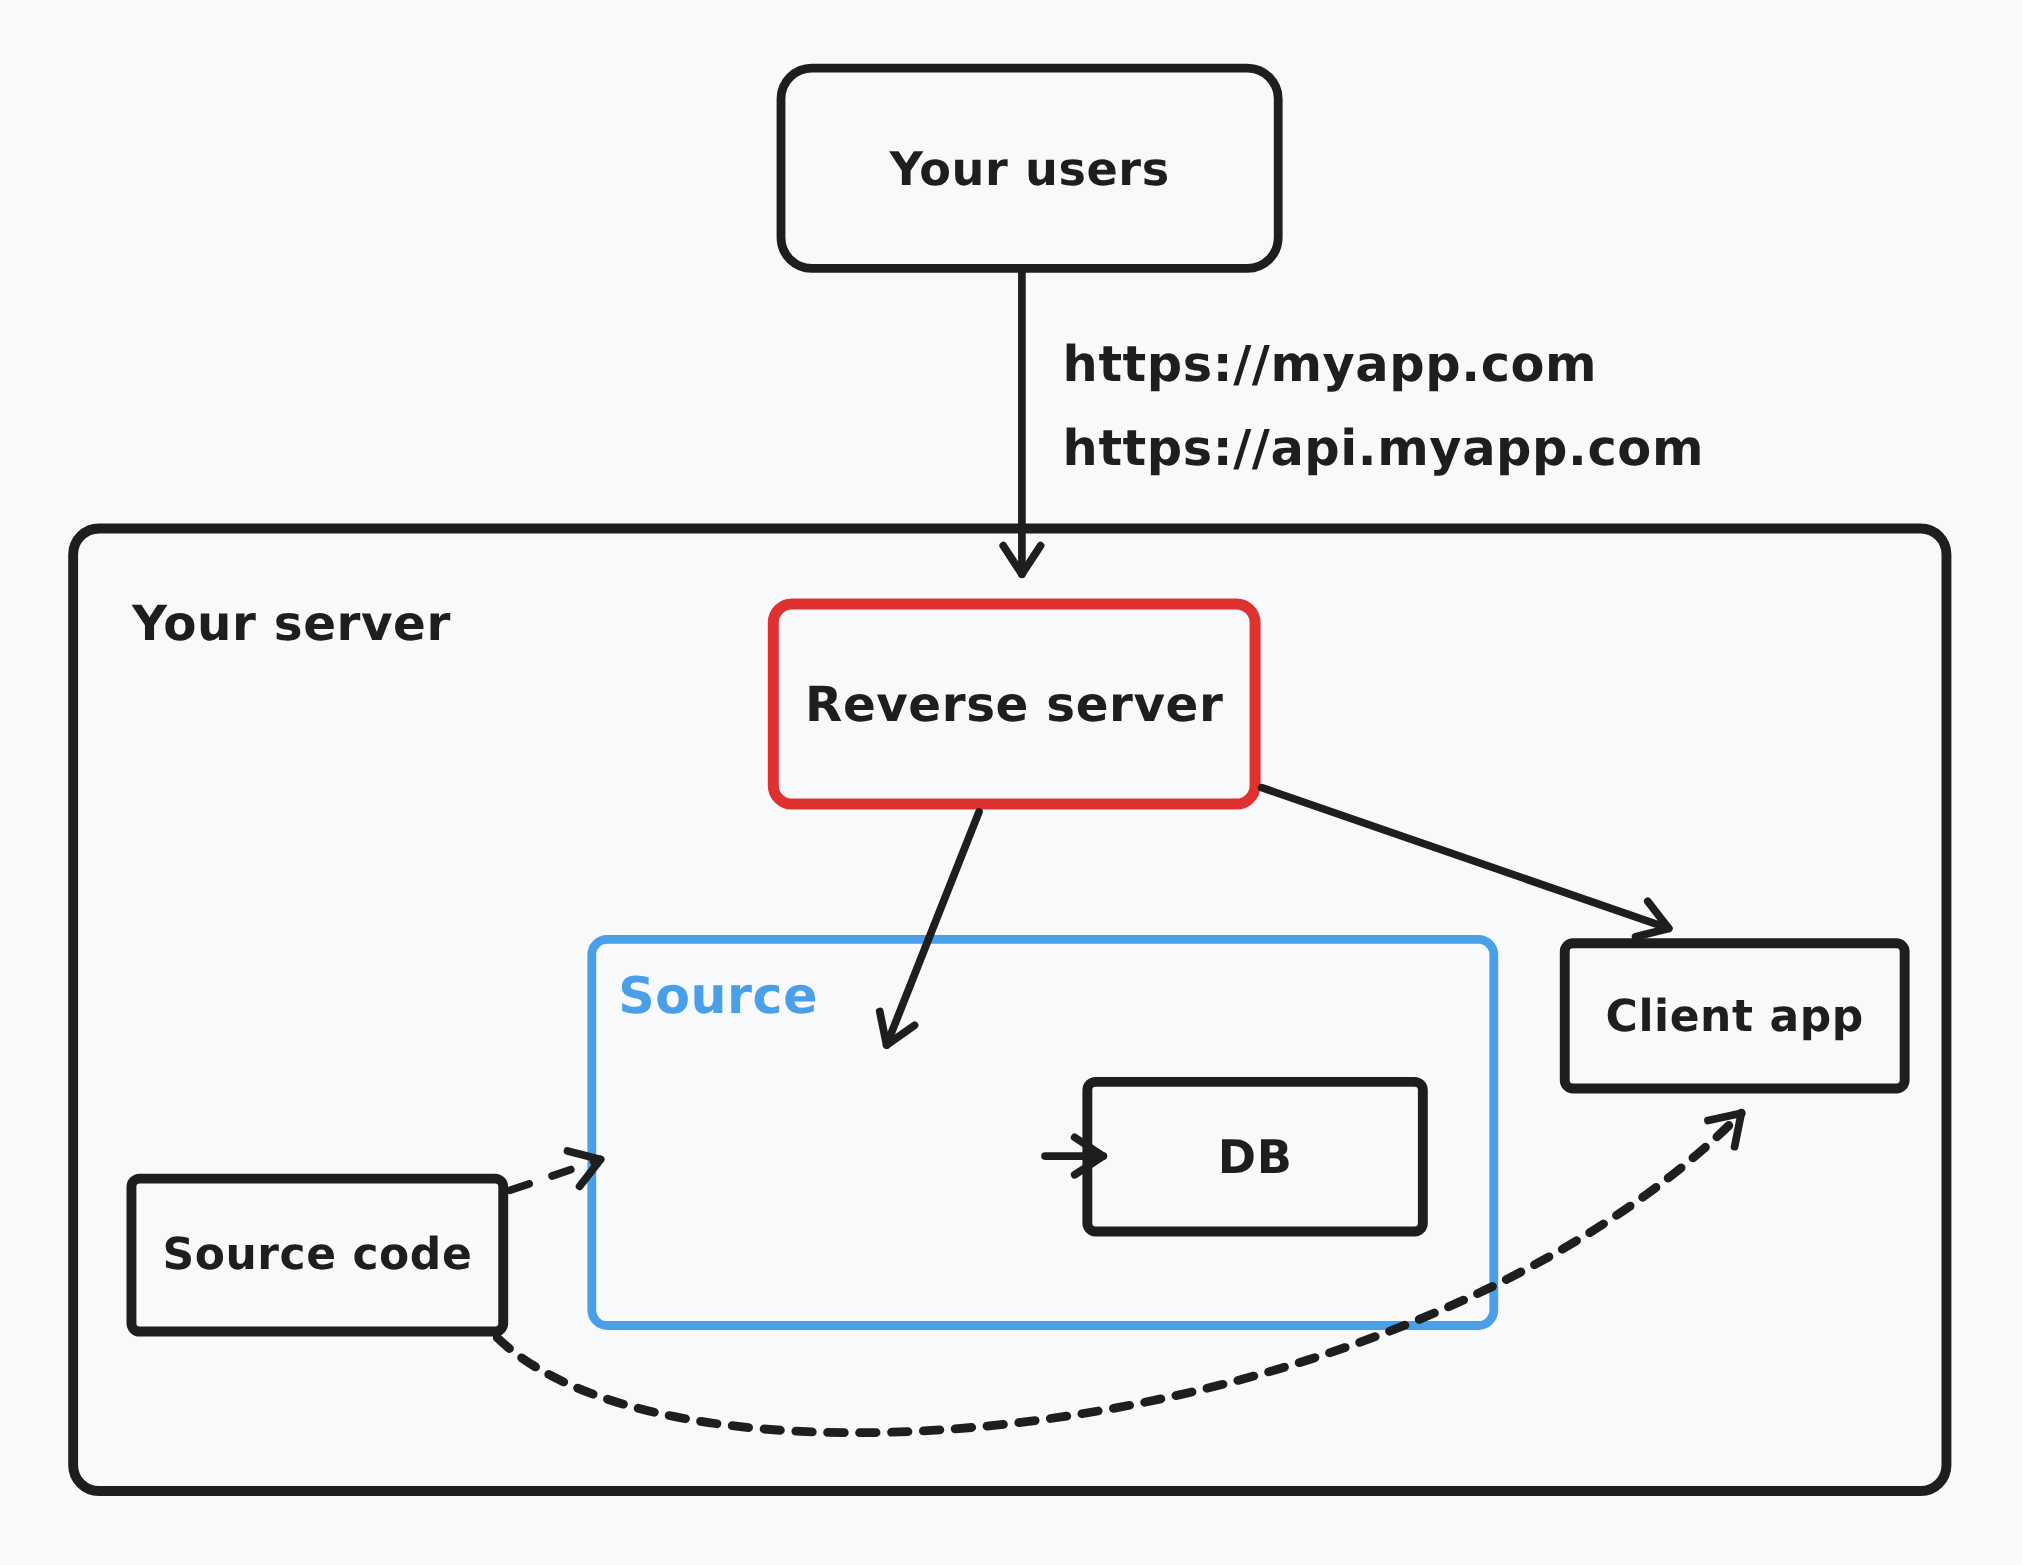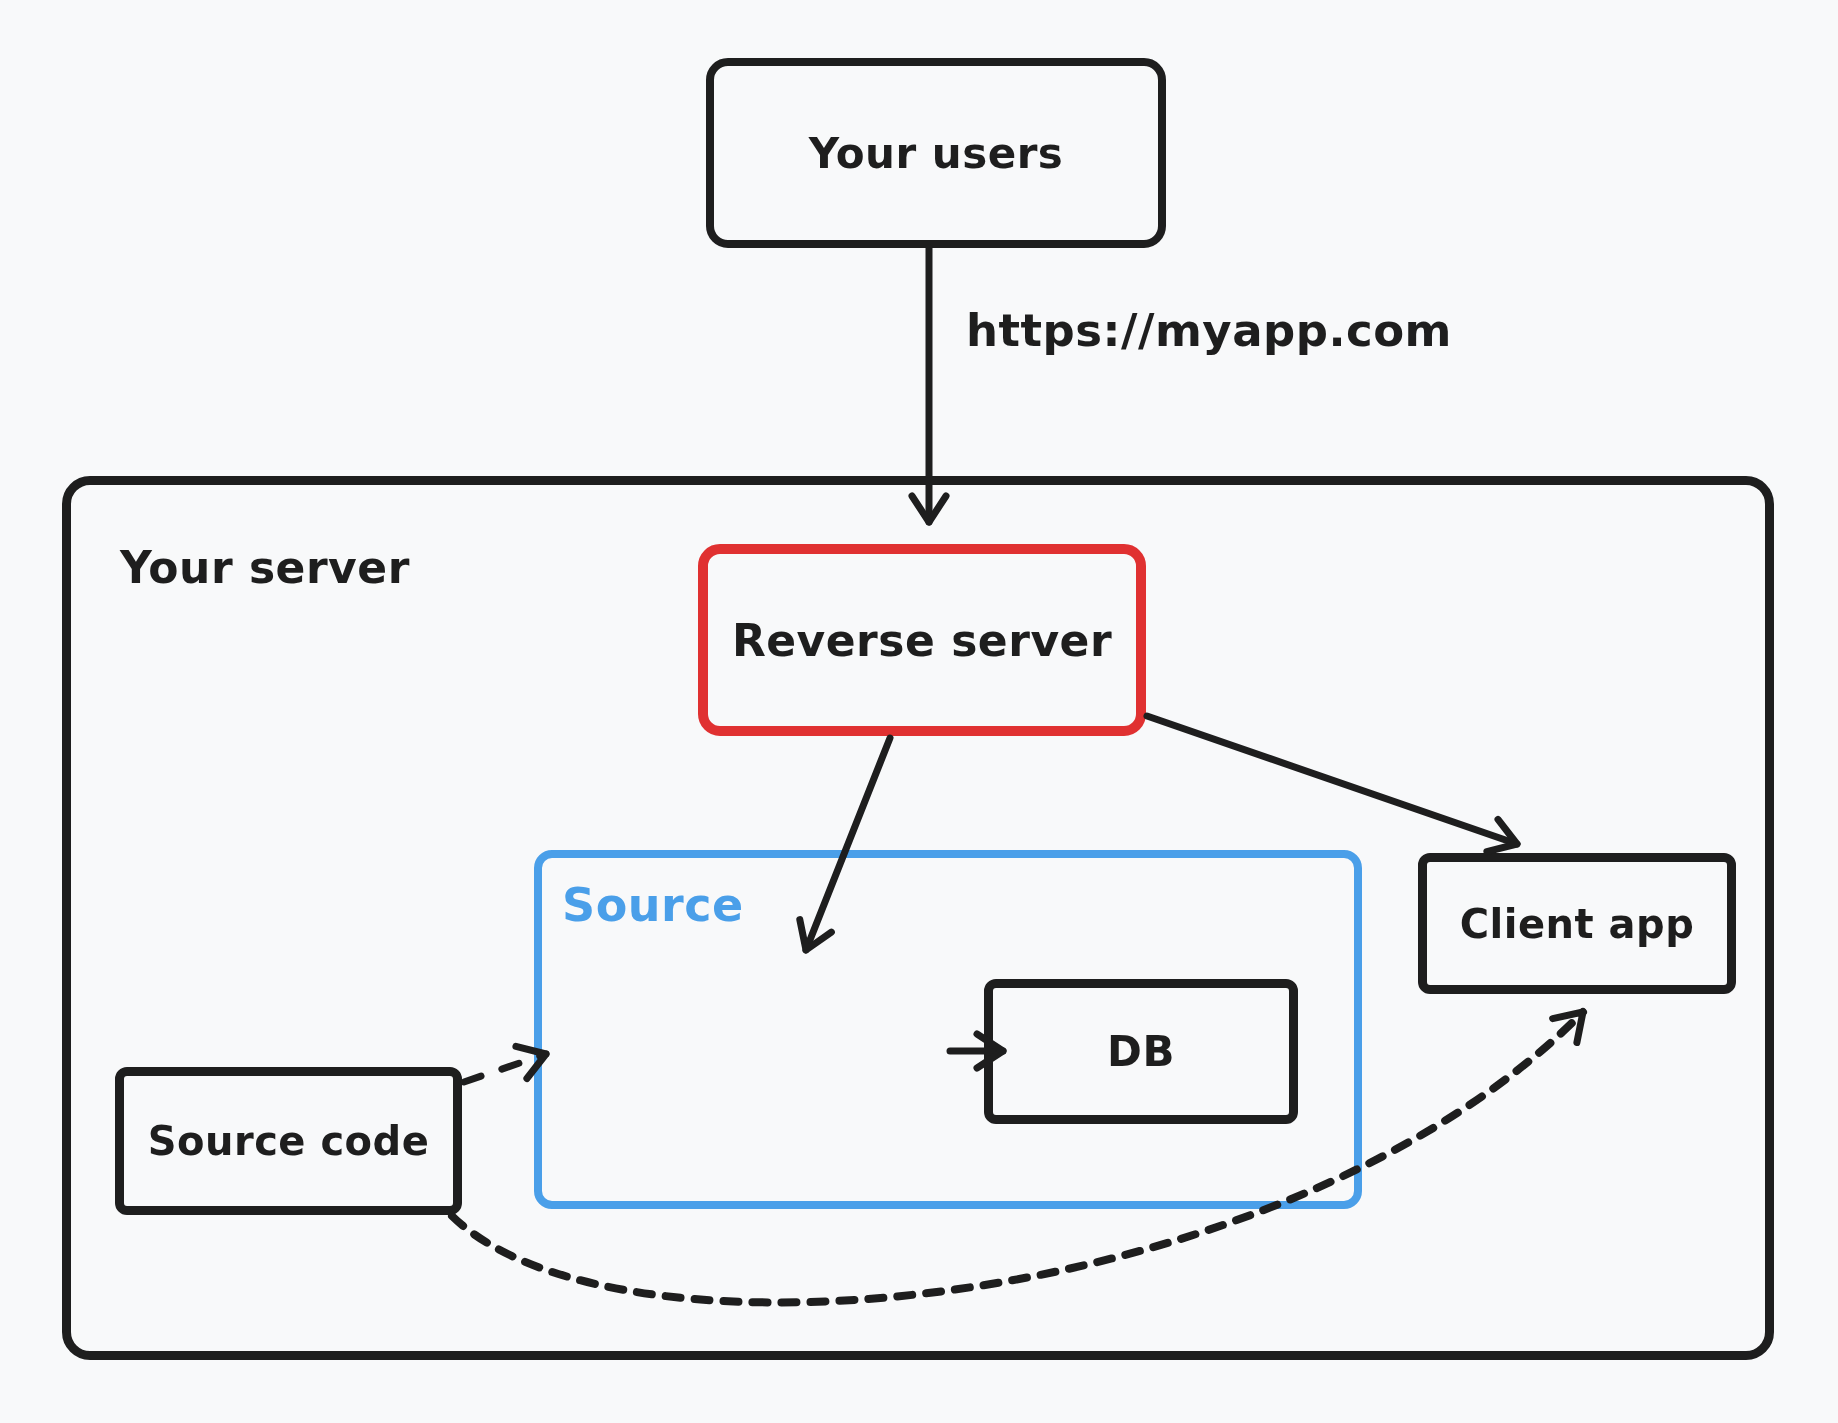--- a/index.html
+++ b/index.html
@@ -31,7 +31,7 @@
     z-index:2;
     background:transparent;
   }
-  .node-users   {left:706px; top:58px;  width:460px; height:190px; border-width:8px; border-radius:22px;text-align:center;}
+  .node-users   {left:706px; top:58px;  width:460px; height:190px; border-width:8px; border-radius:32px;text-align:center;}
   .node-server  {left:62px;  top:476px; width:1712px;height:884px; border-radius:28px; z-index:1;}
   .node-proxy   {left:698px; top:544px; width:448px; height:192px; border-color:var(--red); border-width:10px; border-radius:22px; font-size:44px;}
   .node-docker  {left:534px; top:850px; width:828px; height:359px; border-color:var(--blue); border-width:8px; border-radius:18px; z-index:1;}

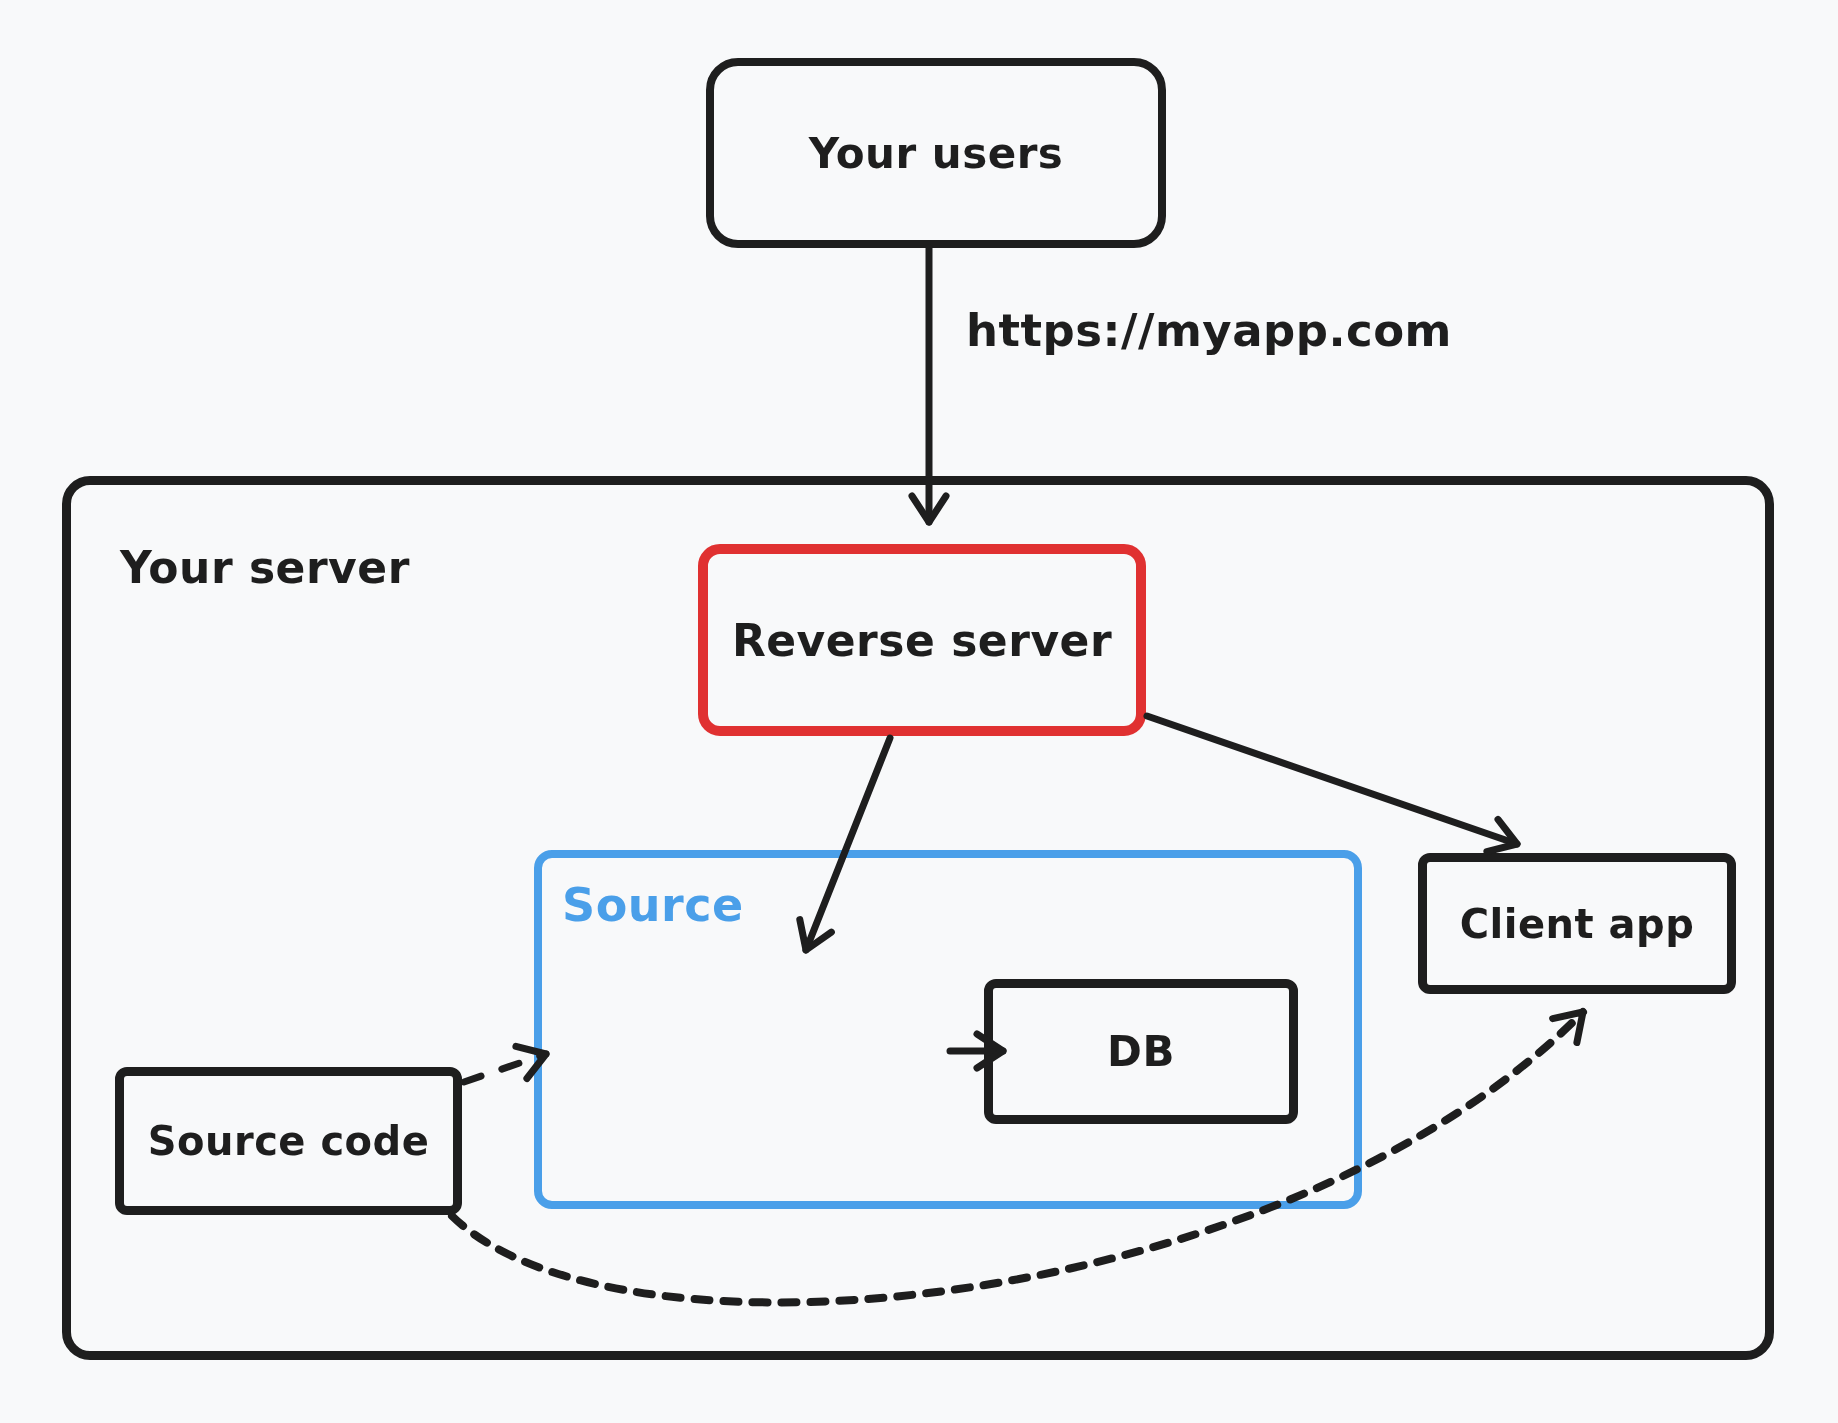--- a/index.html
+++ b/index.html
@@ -72,6 +72,7 @@
 
   <div class="floating-label edge-labels">
     <div>https://myapp.com</div>
+    <div>https://api.myapp.com</div>
   </div>
 
   <div class="node node-proxy">

